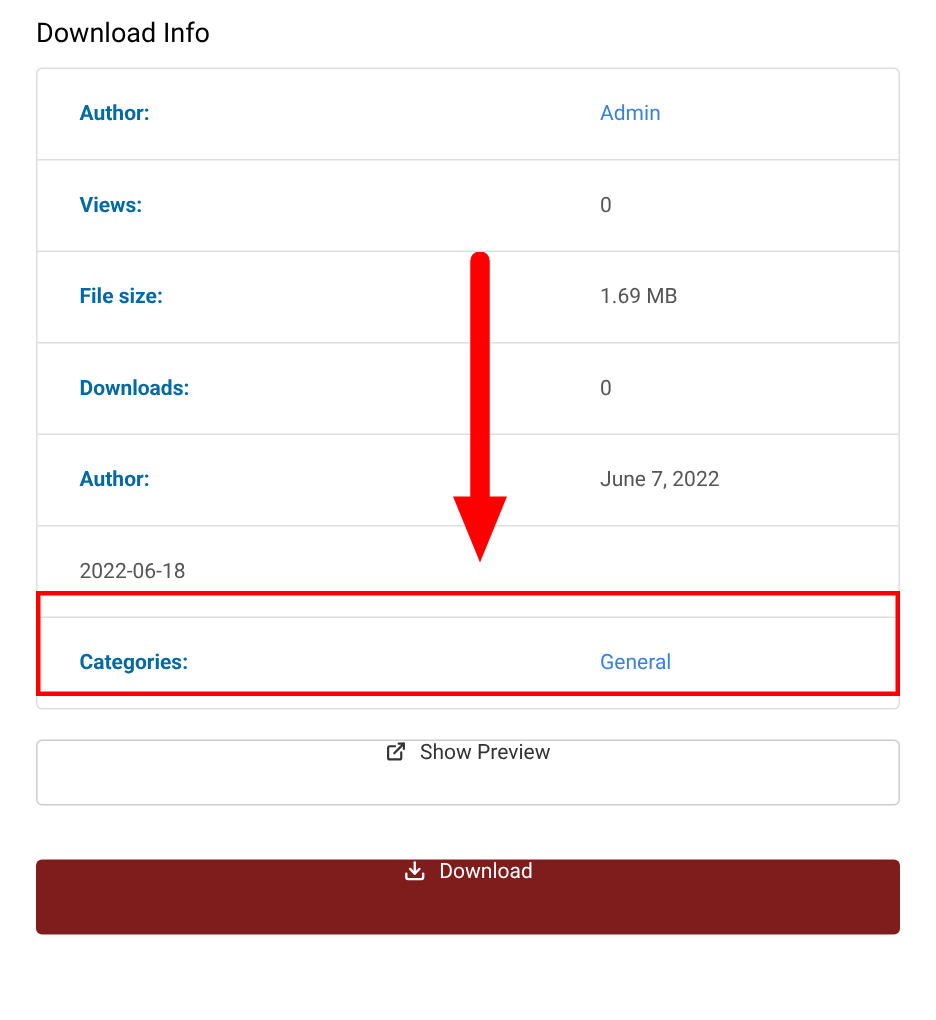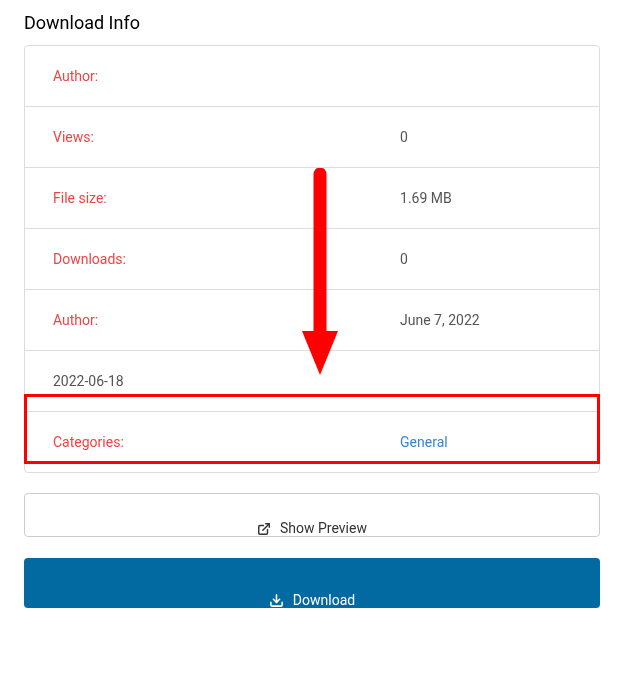--- a/index.html
+++ b/index.html
@@ -36,8 +36,8 @@
       border-bottom: none;
     }
     .info-label {
-      font-weight: 400;
-      color: #ef4444;
+      font-weight: 700;
+      color: #0369a1;
       width: 67%;
     }
     .info-value {

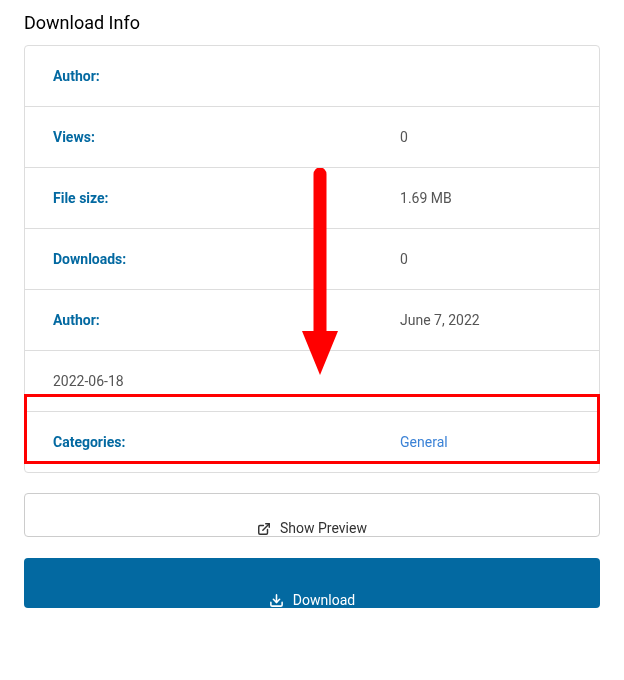--- a/index.html
+++ b/index.html
@@ -100,6 +100,7 @@
 
   <div class="info-row">
     <div class="info-label">Author:</div>
+    <div class="info-value link">Admin</div>
   </div>
 
   <div class="info-row">

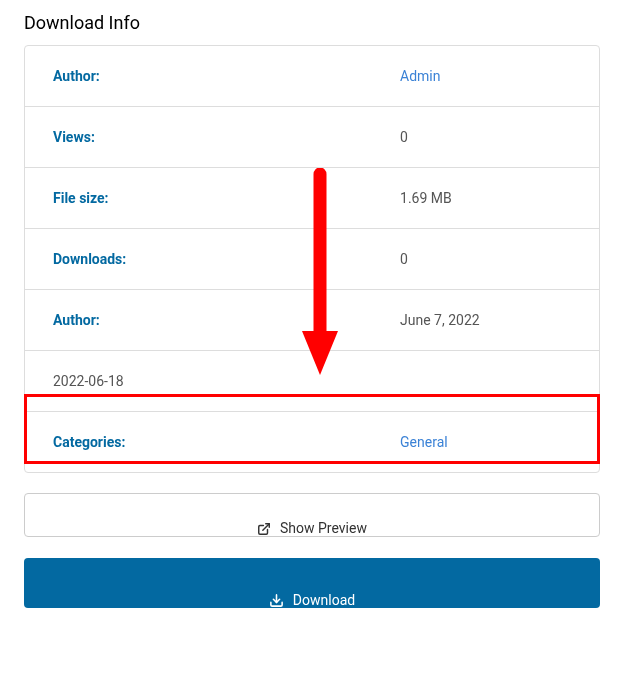--- a/index.html
+++ b/index.html
@@ -65,7 +65,7 @@
     .btn {
       width: 100%;
       display: flex;
-      align-items: flex-end;
+      align-items: flex-start;
       justify-content: center;
       gap: 9px;
       border-radius: 4px;

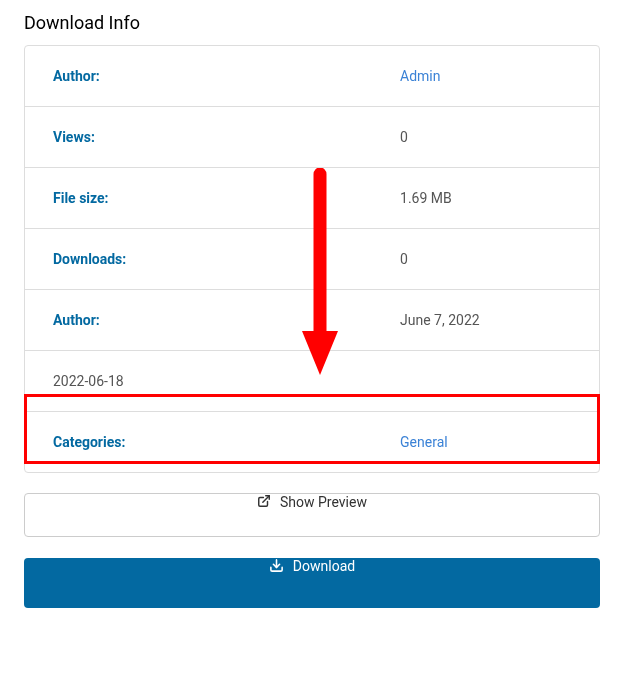--- a/index.html
+++ b/index.html
@@ -81,8 +81,8 @@
       height: 44px;
     }
     .btn-download {
-      margin-top: 21px;
-      background: #0369a1;
+      margin-top: 36px;
+      background: #7f1d1d;
       border: none;
       color: #fff;
       height: 50px;

